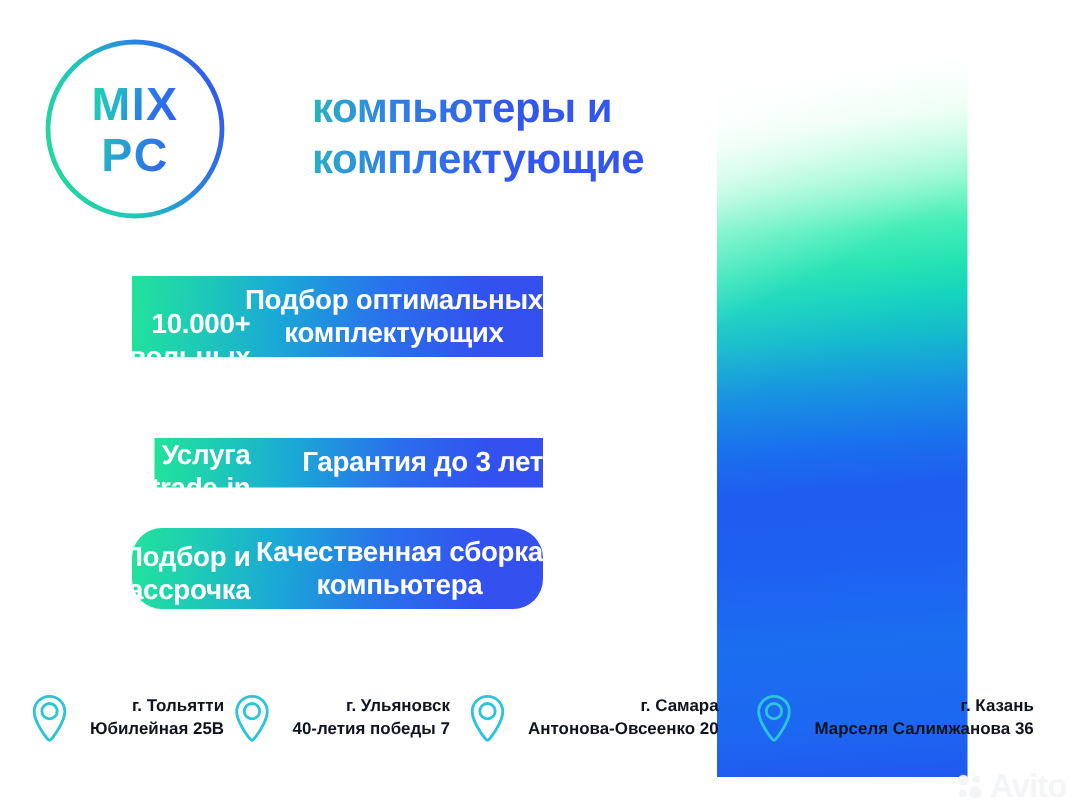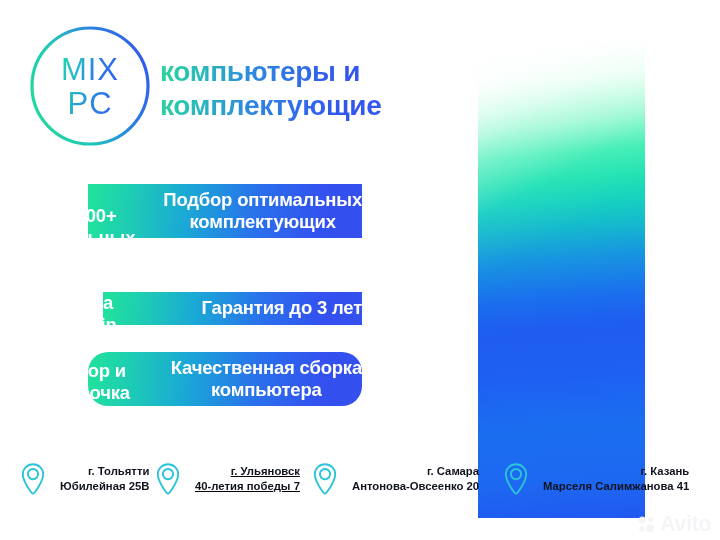--- a/index.html
+++ b/index.html
@@ -101,7 +101,7 @@
     flex-direction: column;
     align-items: center;
     justify-content: center;
-    font-weight: normal;
+    font-weight: bold;
     letter-spacing: 1px;
   }
   .logo-mix {

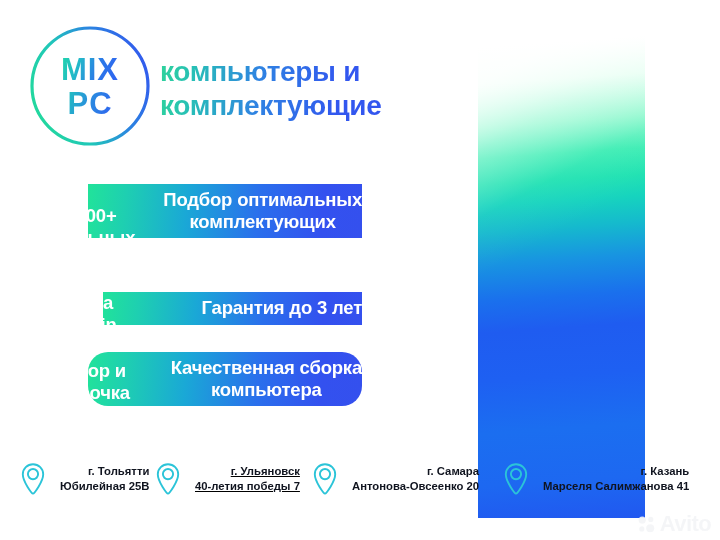--- a/index.html
+++ b/index.html
@@ -137,7 +137,7 @@
     background-clip: text;
     color: transparent;
   }
-  .headline .ln { display: block; }
+  .headline .ln { display: block; margin-left: 48px; }
 
   
   .banner {

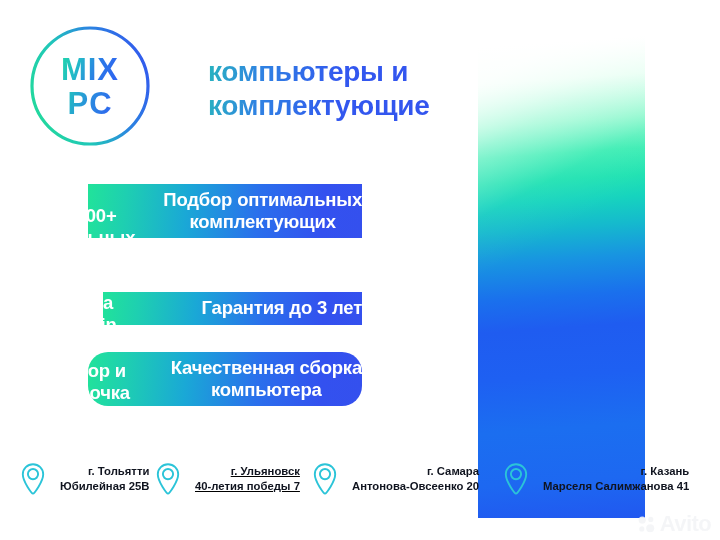--- a/index.html
+++ b/index.html
@@ -75,6 +75,7 @@
     width: 167px;
     line-height: 1.18;
     letter-spacing: -0.2px;
+    text-align: right;
   }
   .sp-1 { top: 140px; font-size: 18.5px; }
   .sp-2 { top: 205px; font-size: 18.5px; }

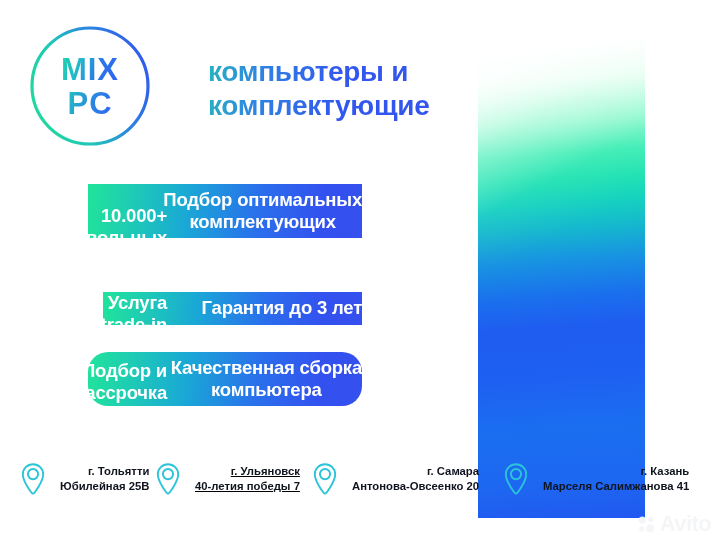--- a/index.html
+++ b/index.html
@@ -195,7 +195,7 @@
   .loc-addr { display: block; padding-left: 7px; }
 
   .loc-1 { left: 20px;  top: 0px; }
-  .loc-2 { left: 155px; top: 0px; text-decoration: underline; }
+  .loc-2 { left: 155px; top: 0px; }
   .loc-3 { left: 312px; top: 0px; }
   .loc-4 { left: 503px; top: 0px; }
 

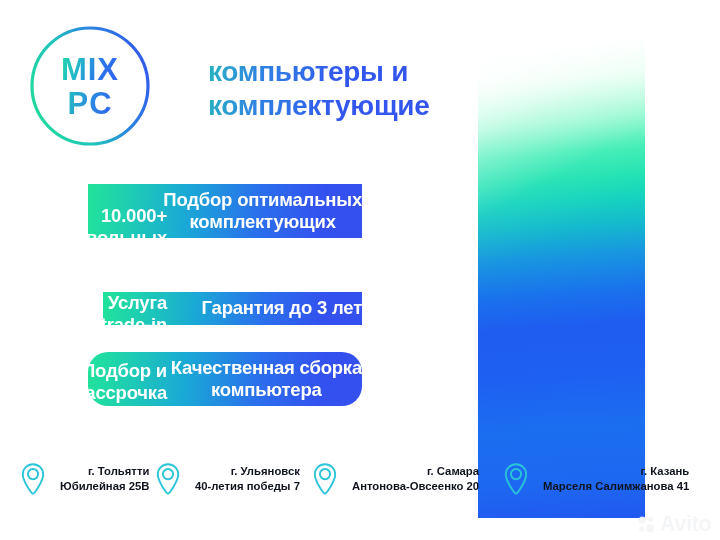--- a/index.html
+++ b/index.html
@@ -328,7 +328,7 @@
       </svg>
       <div class="loc-text">
         <span class="loc-city">г. Казань</span>
-        <span class="loc-addr">Марселя Салимжанова 41</span>
+        <span class="loc-addr">Марселя Салимжанова 36</span>
       </div>
     </div>
   </div>

